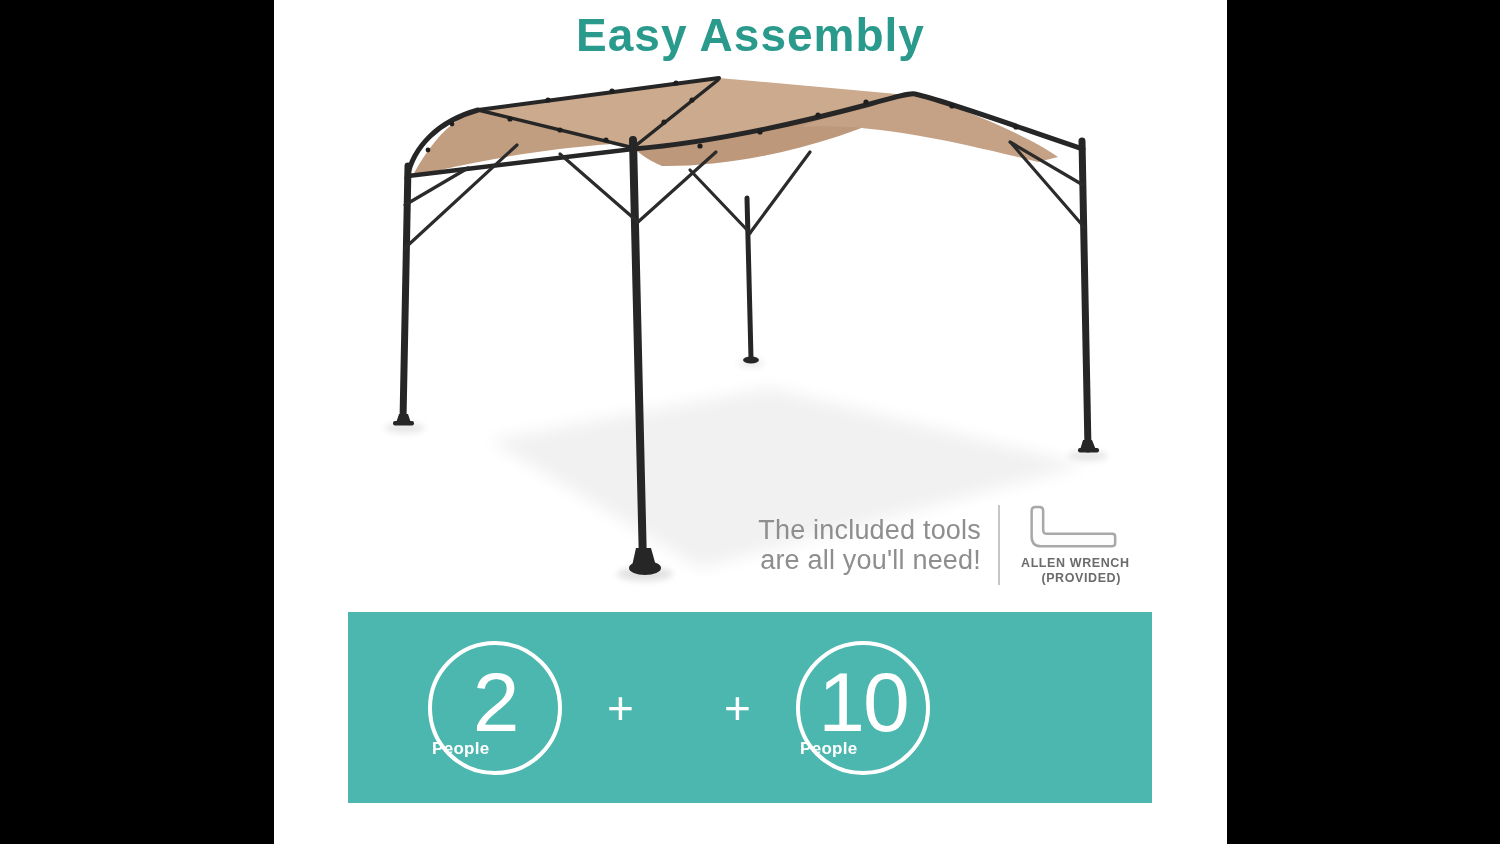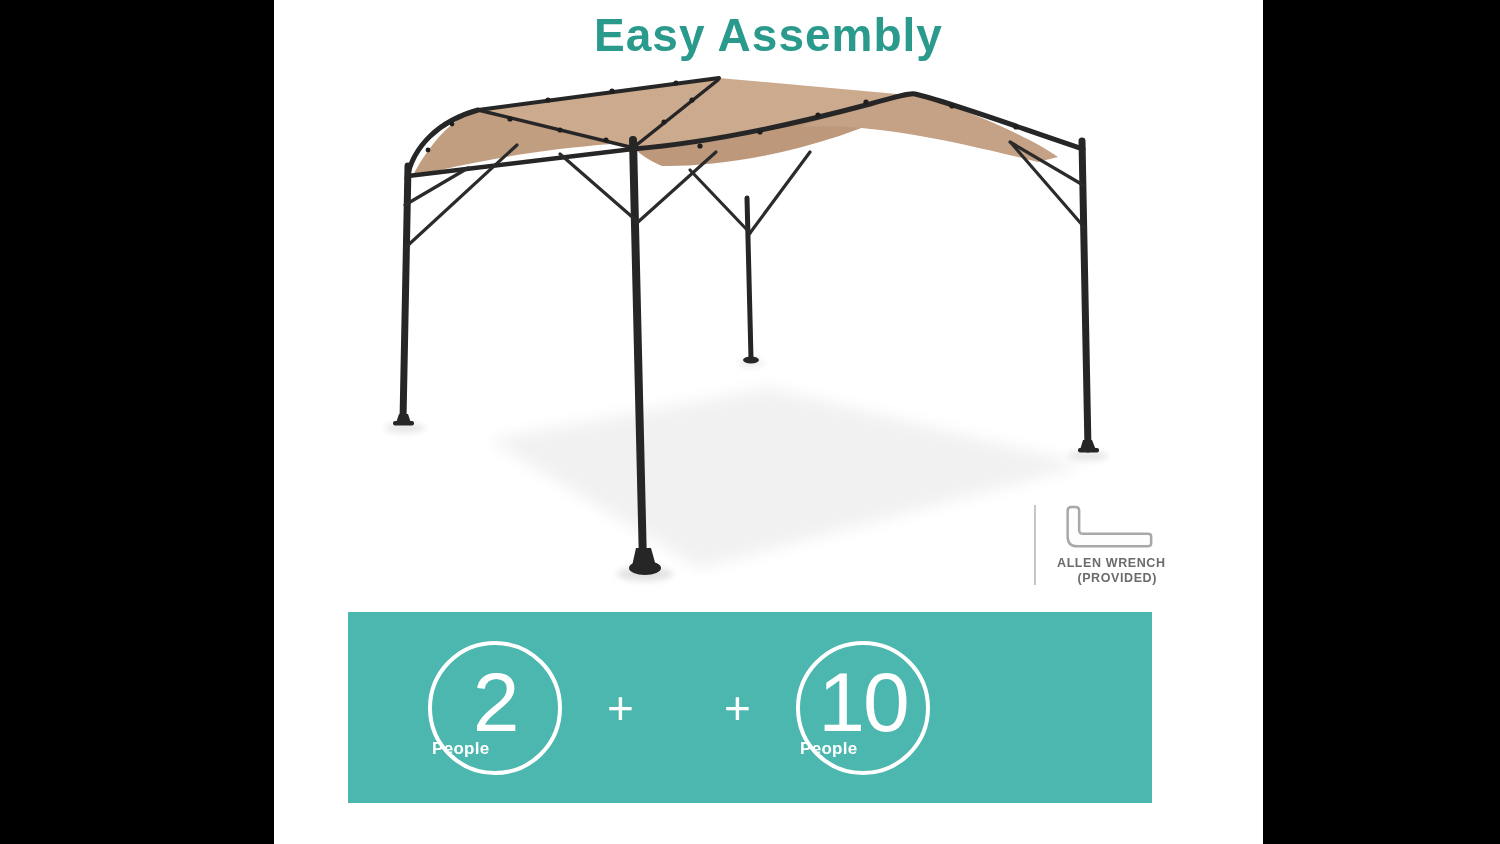--- a/index.html
+++ b/index.html
@@ -9,7 +9,7 @@
   }
   .stage{
     position:absolute;left:274px;top:0;width:953px;height:844px;
-    background:#ffffff;overflow:hidden;padding-left:36px;
+    background:#ffffff;overflow:hidden;
   }
   .title{
     position:absolute;top:8px;left:0;width:100%;text-align:center;

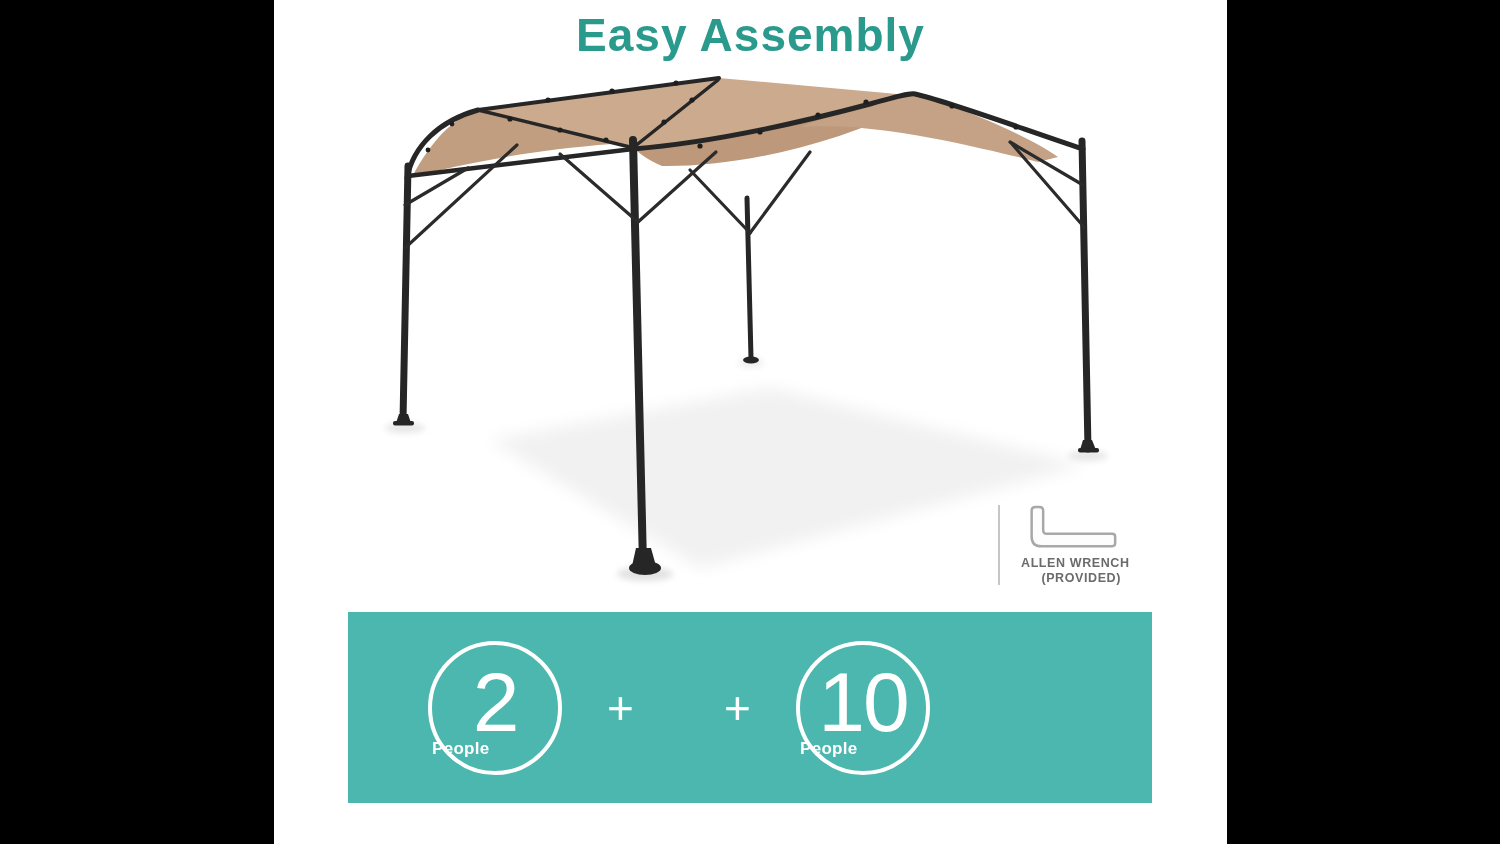--- a/index.html
+++ b/index.html
@@ -150,6 +150,10 @@
   </svg>
 
   <div class="tools-row">
+    <div class="tools-text">
+      <div>The included tools</div>
+      <div>are all you'll need!</div>
+    </div>
     <div class="tools-divider"></div>
     <div class="wrench-block">
       <svg width="96" height="48" viewBox="0 0 100 50">

